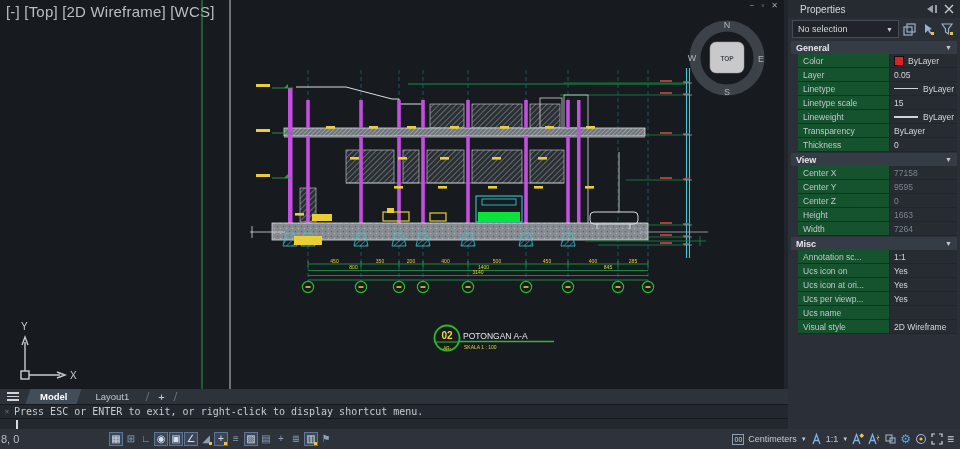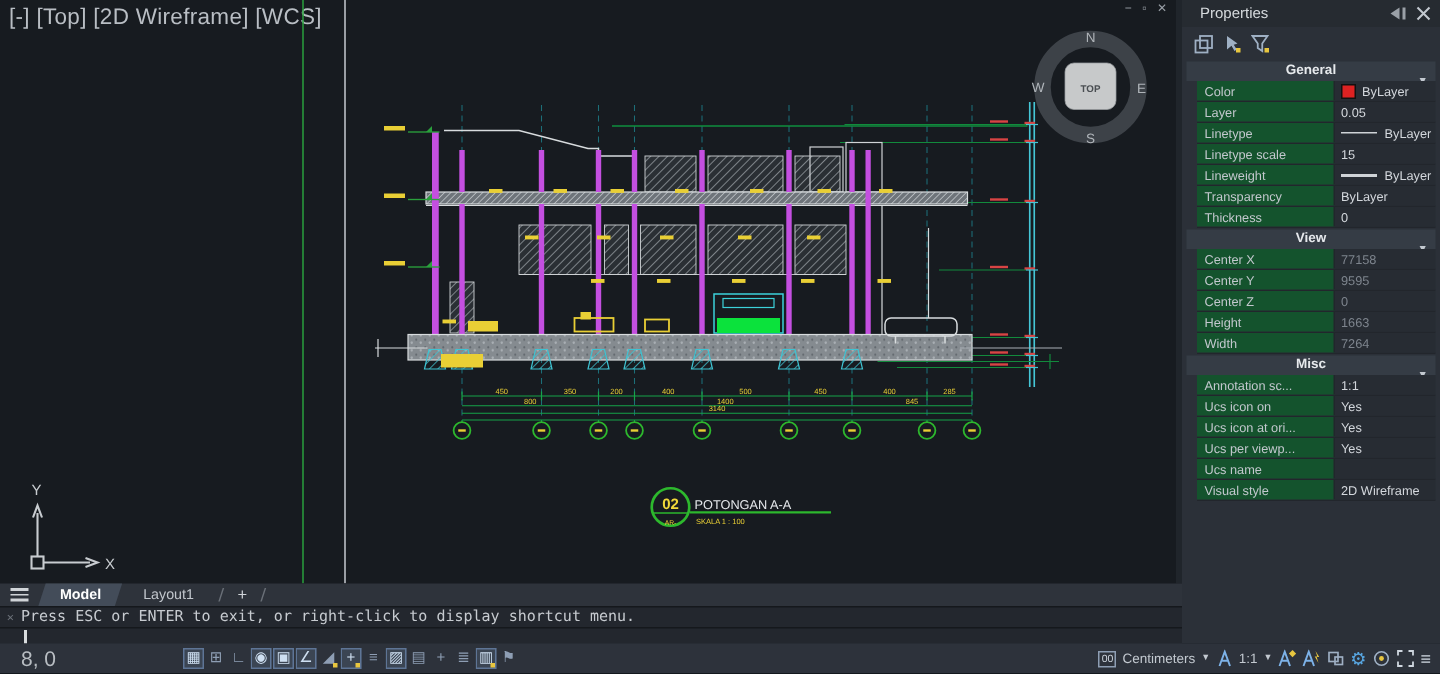--- a/index.html
+++ b/index.html
@@ -365,6 +365,10 @@
         </svg>
     </div>
     <div id="combo-row">
+      <div id="selector">
+        <span>No selection</span>
+        <span class="caret">▼</span>
+      </div>
       <span class="combo-icon">
         <svg width="13" height="13">
             <rect x="1" y="4" width="8" height="8" fill="none" stroke="#9fb0c4" stroke-width="1.2"></rect>

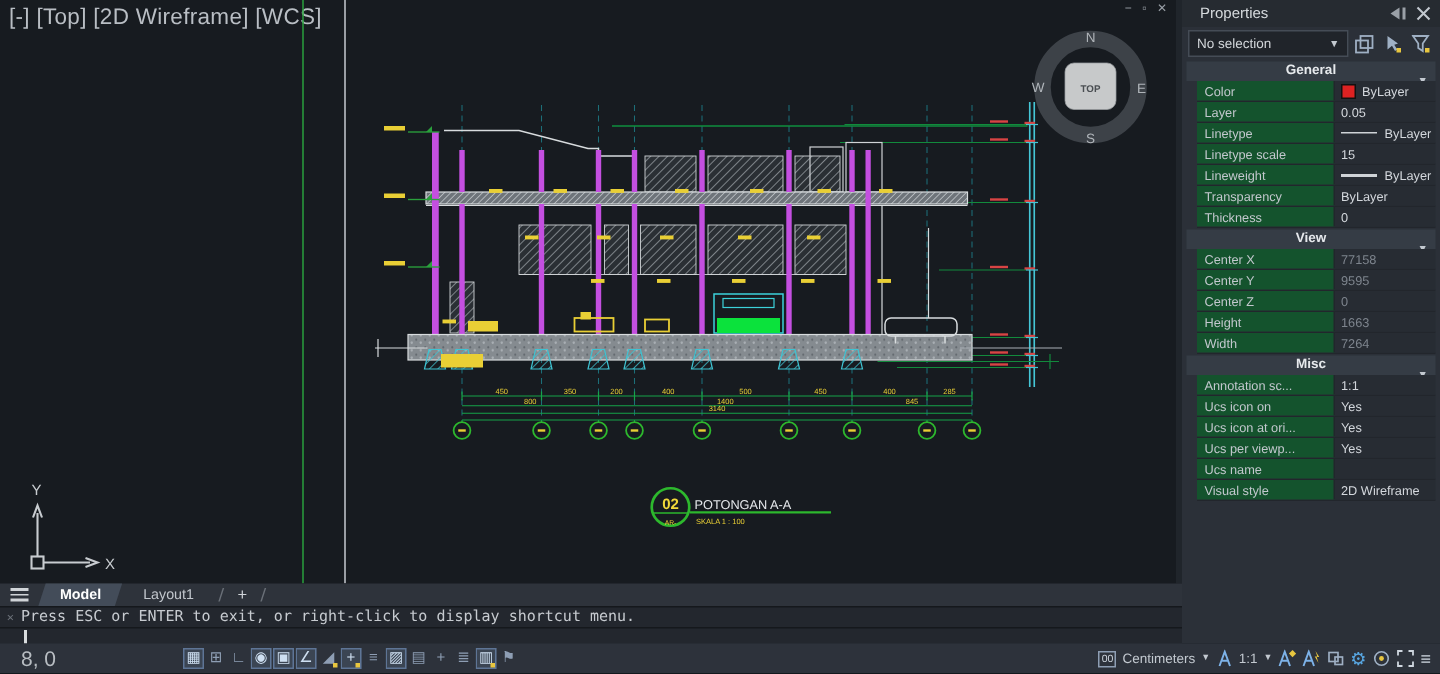--- a/index.html
+++ b/index.html
@@ -24,7 +24,7 @@
   #selector .caret{margin-left:auto;font-size:7px;color:#c3c9d0;}
   .combo-icon{width:17px;height:16px;margin-left:2px;display:flex;align-items:center;justify-content:center;}
   .psec{height:13px;margin:1px 3px 0 3px;background:#353c45;display:flex;align-items:center;padding:0 5px;
-        font-weight:bold;color:#e6e9ec;font-size:9px;flex-direction:column;}
+        font-weight:bold;color:#e6e9ec;font-size:9px;}
   .psec .caret{margin-left:auto;font-size:7px;font-weight:normal;color:#c3c9d0;}
   .prow{display:flex;height:13px;margin-left:10px;margin-right:3px;border-bottom:1px solid #22262c;}
   .plabel{width:86px;background:#14532d;display:flex;align-items:center;padding-left:5px;border-right:1px solid #22262c;color:#c3c8ce;}

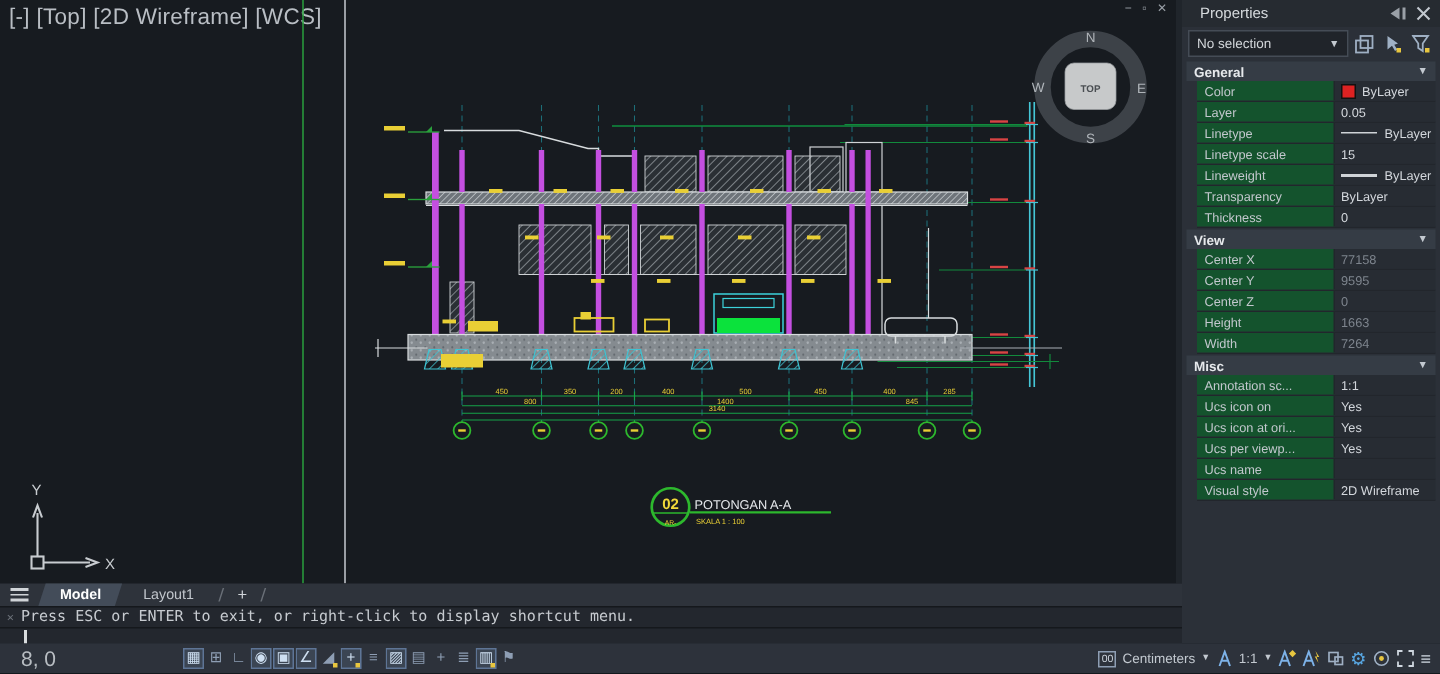--- a/index.html
+++ b/index.html
@@ -51,7 +51,7 @@
   #cmd-cursor{width:1.5px;height:9px;background:#d8dcde;margin-left:16px;}
   
   #statusbar{position:absolute;left:0;top:429px;width:960px;height:20px;background:#2d323b;display:flex;align-items:center;font-size:9px;color:#c3c9d0;}
-  #coords{width:108px;padding-left:14px;font-size:14px;color:#b8bdc2;}
+  #coords{width:108px;padding-left:1px;font-size:11px;color:#b8bdc2;}
   #sicons{display:flex;align-items:center;gap:1px;}
   .sicon{position:relative;width:14px;height:14px;line-height:14px;text-align:center;font-size:10px;color:#8e9eb4;cursor:pointer;}
   .sicon.active{background:#3b4553;box-shadow:inset 0 0 0 1px #5e7596;color:#cfe0f2;}

